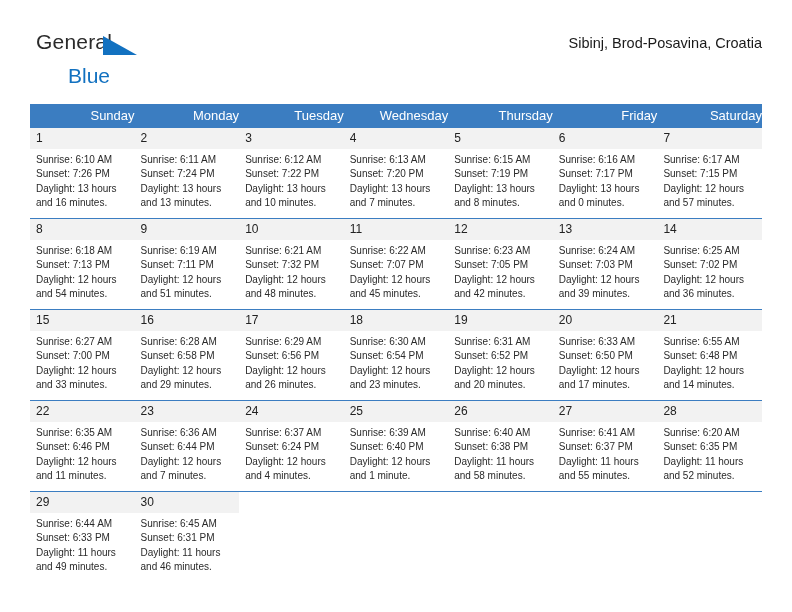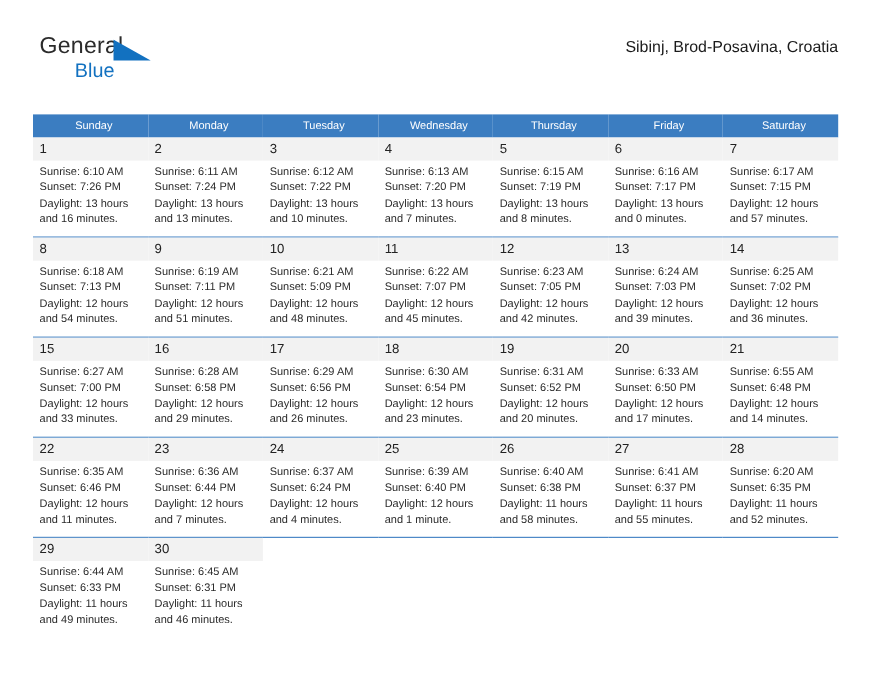--- a/index.html
+++ b/index.html
@@ -51,8 +51,8 @@
   .brand-blue {
     position: absolute;
     left: 38px;
-    top: 26px;
-    font-size: 18px;
+    top: 36px;
+    font-size: 21px;
     color: #1271c0;
     font-family: "Liberation Sans", sans-serif;
     font-weight: 400;

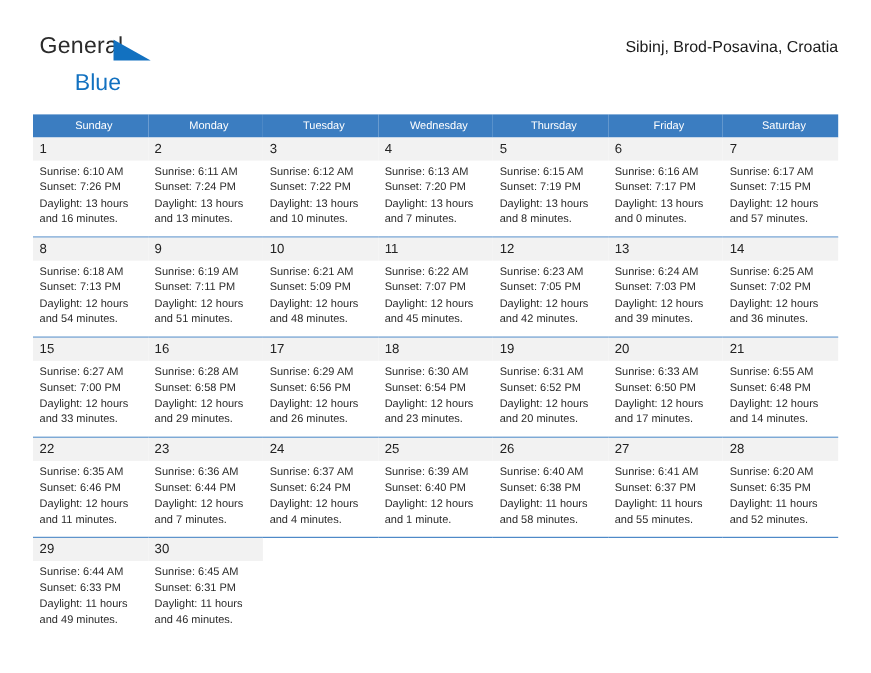--- a/index.html
+++ b/index.html
@@ -100,9 +100,9 @@
   .calendar th {
     background: #3b7dc1;
     color: #ffffff;
-    font-size: 10px;
+    font-size: 13px;
     font-weight: 400;
-    text-align: center;
+    text-align: right;
     padding: 4px 0 5px 6px;
     height: 12px;
     border: none;

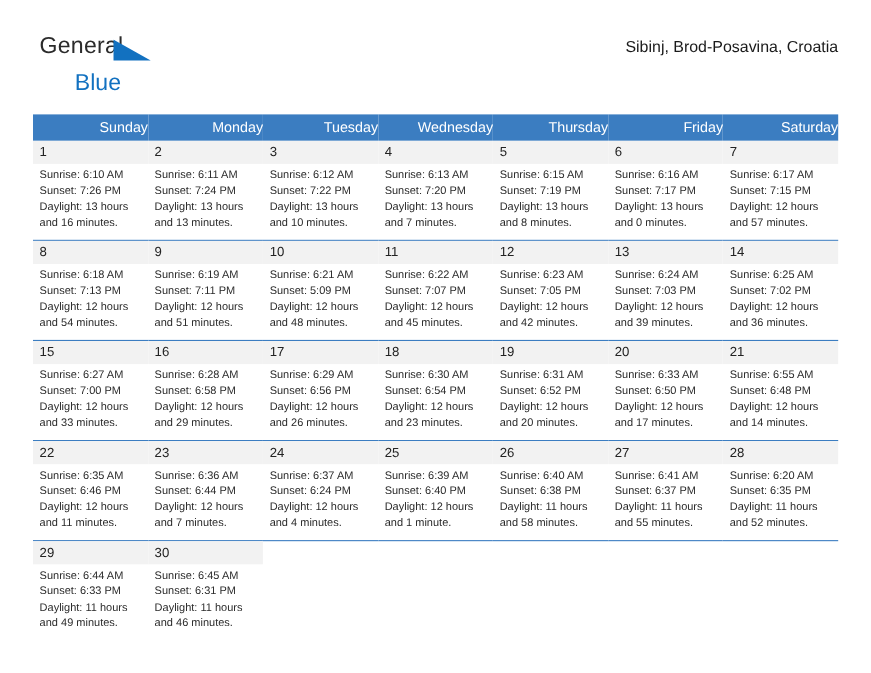--- a/index.html
+++ b/index.html
@@ -289,7 +289,7 @@
               <div class="daynum">10</div>
               <div class="details">
                 <div>Sunrise: 6:21 AM</div>
-                <div>Sunset: 5:09 PM</div>
+                <div>Sunset: 7:32 PM</div>
                 <div>Daylight: 12 hours</div>
                 <div>and 48 minutes.</div>
               </div>

